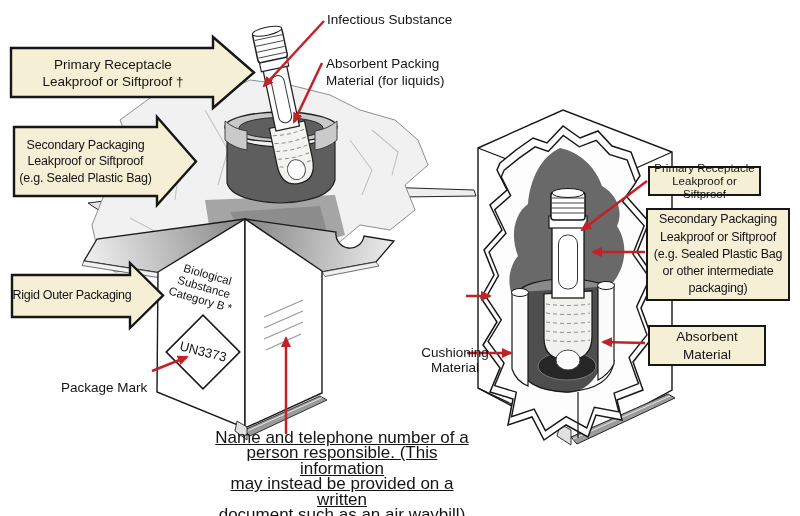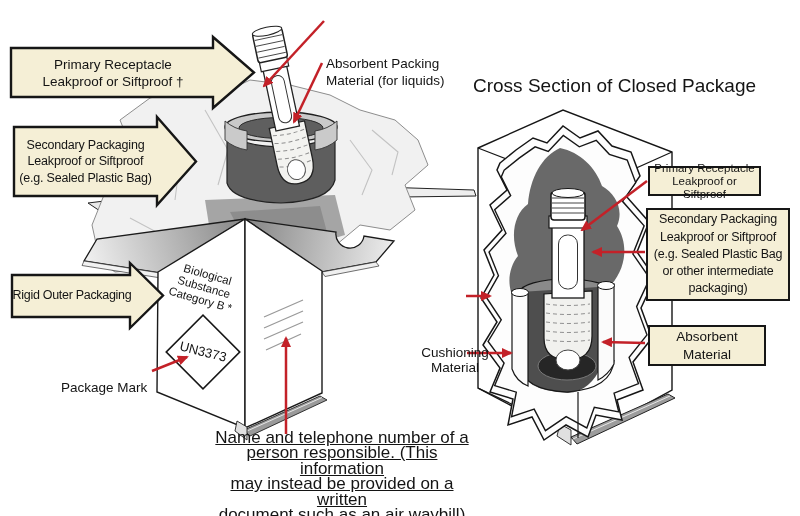--- a/index.html
+++ b/index.html
@@ -186,6 +186,7 @@
 (e.g. Sealed Plastic Bag)</div>
 <div class="lbl center nowrap" style="left:10px;top:275px;width:124px;height:42px;font-size:12.5px;letter-spacing:-0.3px;">Rigid Outer Packaging</div>
 
+<div class="lbl" style="left:327px;top:12px;font-size:13.5px;">Infectious Substance</div>
 <div class="lbl" style="left:326px;top:56px;font-size:13.5px;line-height:16.5px;">Absorbent Packing
 Material (for liquids)</div>
 <div class="lbl nowrap" style="left:61px;top:380px;font-size:13.5px;">Package Mark</div>

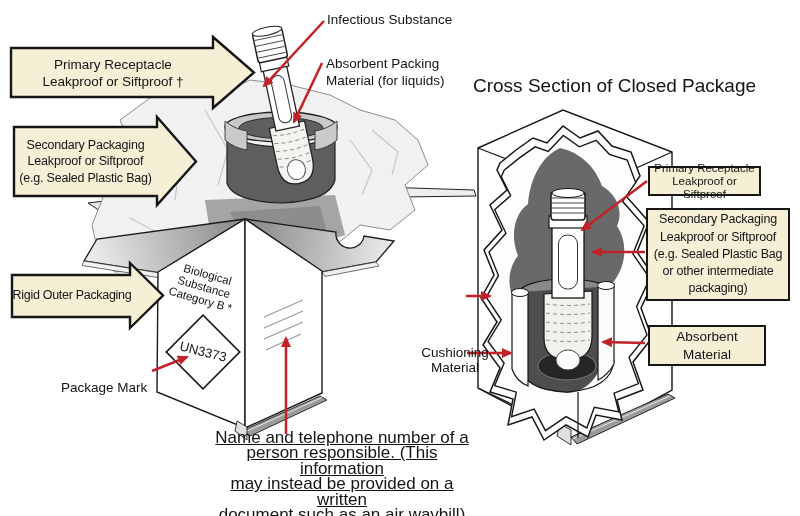--- a/index.html
+++ b/index.html
@@ -200,7 +200,6 @@
 Category B *</div>
 <div class="lbl center" style="left:168px;top:343px;width:70px;height:18px;font-size:13px;transform:rotate(14deg);">UN3373</div>
 
-<div class="lbl nowrap" style="left:473px;top:74px;font-size:19px;">Cross Section of Closed Package</div>
 
 <div class="lbl center boxed" style="left:648px;top:166px;width:113px;height:30px;font-size:11.5px;line-height:13px;border-width:2px;">Primary Receptacle
 Leakproof or Siftproof</div>

